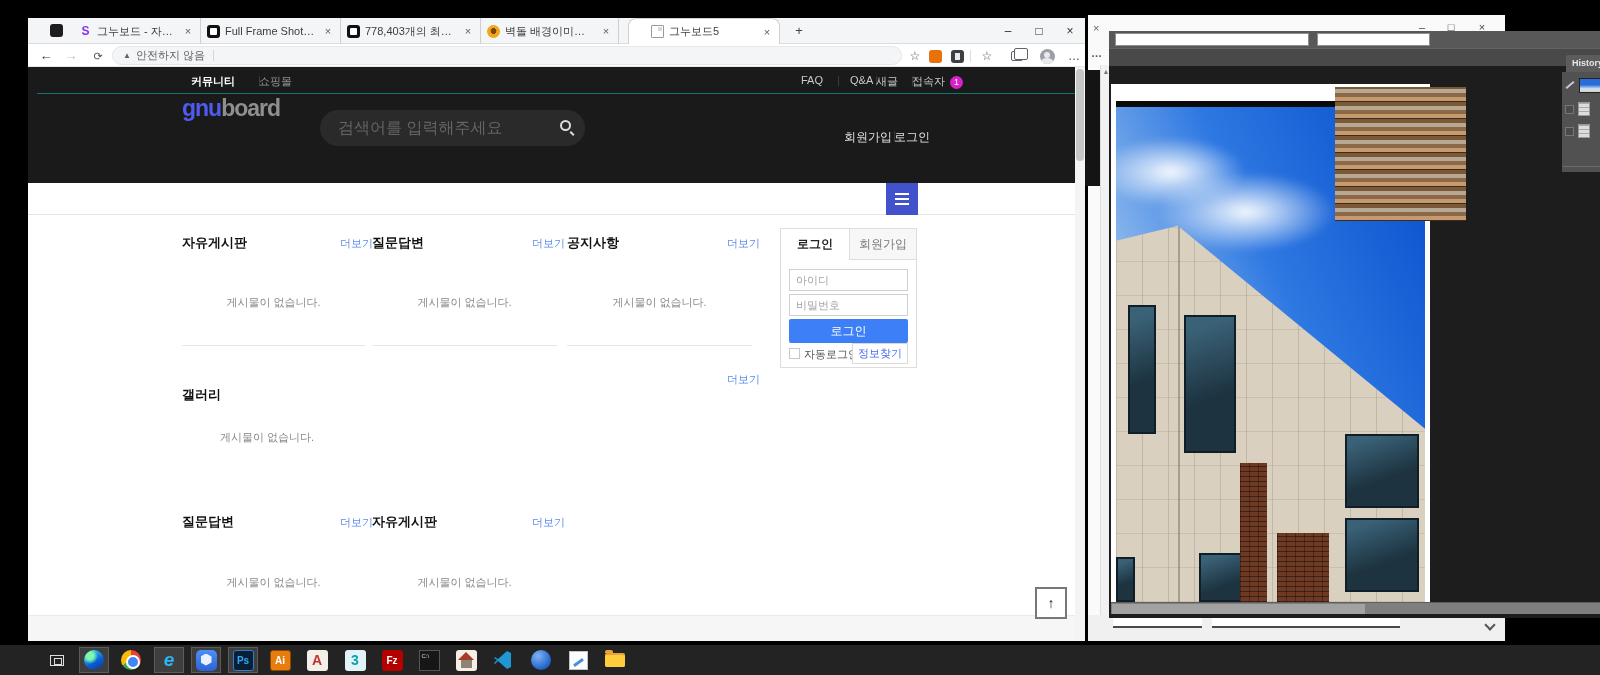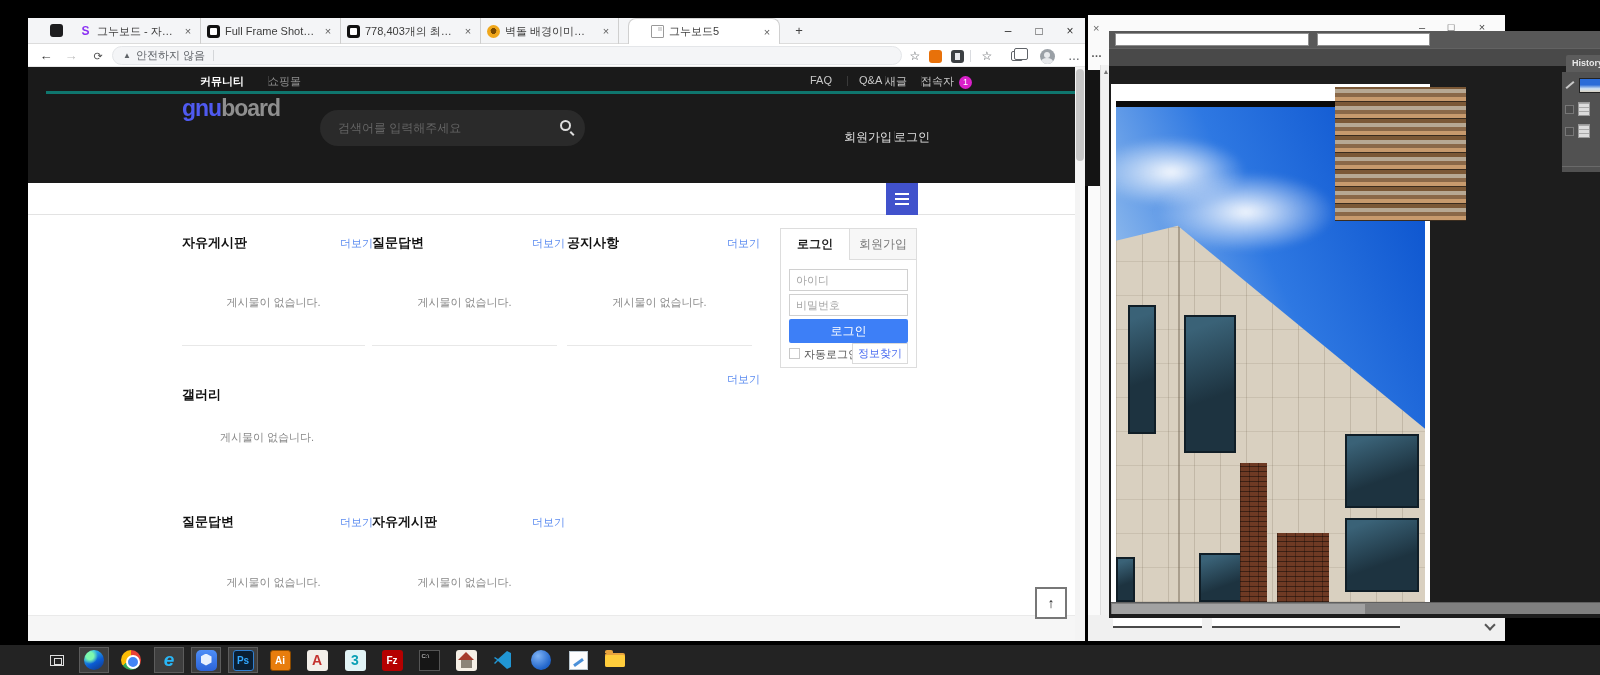--- a/index.html
+++ b/index.html
@@ -42,7 +42,7 @@
   
   #page{left:0;top:49px;width:1057px;height:574px;background:#fff;overflow:hidden;}
   #siteheader{left:0;top:0;width:1057px;height:116px;background:#1a1a1a;}
-  #utilrow{left:18px;top:0;width:1057px;height:27px;border-bottom:3px solid #0f766e;}
+  #utilrow{left:9px;top:0;width:1057px;height:27px;border-bottom:1px solid #0f766e;}
   .unav{font-size:11px;color:#c9c9c9;}
   .unav b{color:#fff;}
   .usep{display:inline-block;width:1px;height:10px;background:#3a3a3a;margin:0 9px;vertical-align:middle;}

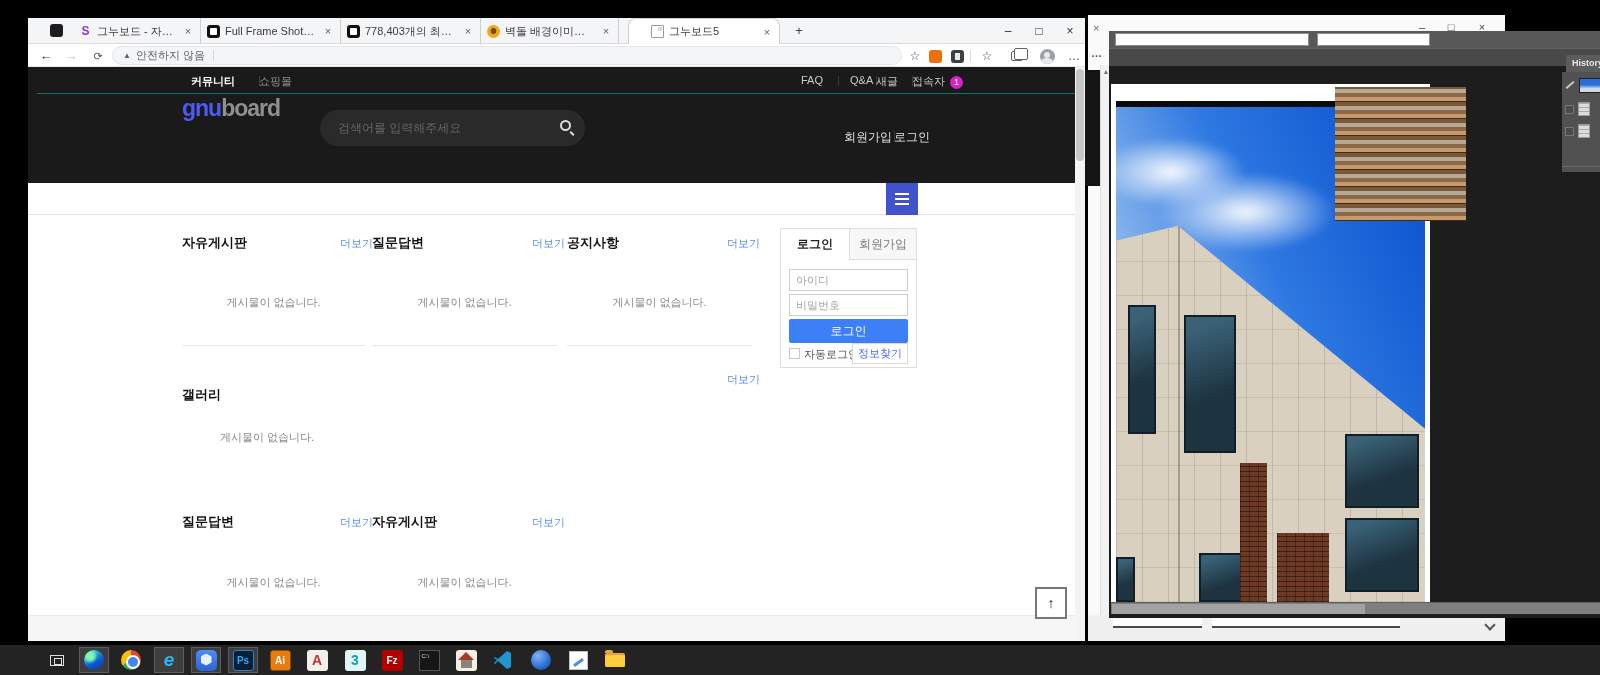--- a/index.html
+++ b/index.html
@@ -51,7 +51,7 @@
   #logo .g1{color:#4f5af0;}
   #logo .g2{color:#8f8f8f;}
   #sitesearch{position:absolute;left:292px;top:43px;width:265px;height:36px;background:#2a2a2a;border-radius:18px;border:none;}
-  #sitesearch input{position:absolute;left:16px;top:8px;width:200px;height:20px;background:transparent;border:none;outline:none;color:#bbb;font-size:12px;}
+  #sitesearch input{position:absolute;left:16px;top:8px;width:200px;height:20px;background:transparent;border:none;outline:none;color:#bbb;font-size:16px;}
   #sitesearch input::placeholder{color:#646464;}
   .mag{position:absolute;right:14px;top:10px;width:11px;height:11px;border:2px solid #ddd;border-radius:50%;}
   .mag::after{content:"";position:absolute;left:9px;top:9px;width:5px;height:2px;background:#ddd;transform:rotate(45deg);transform-origin:0 0;}

